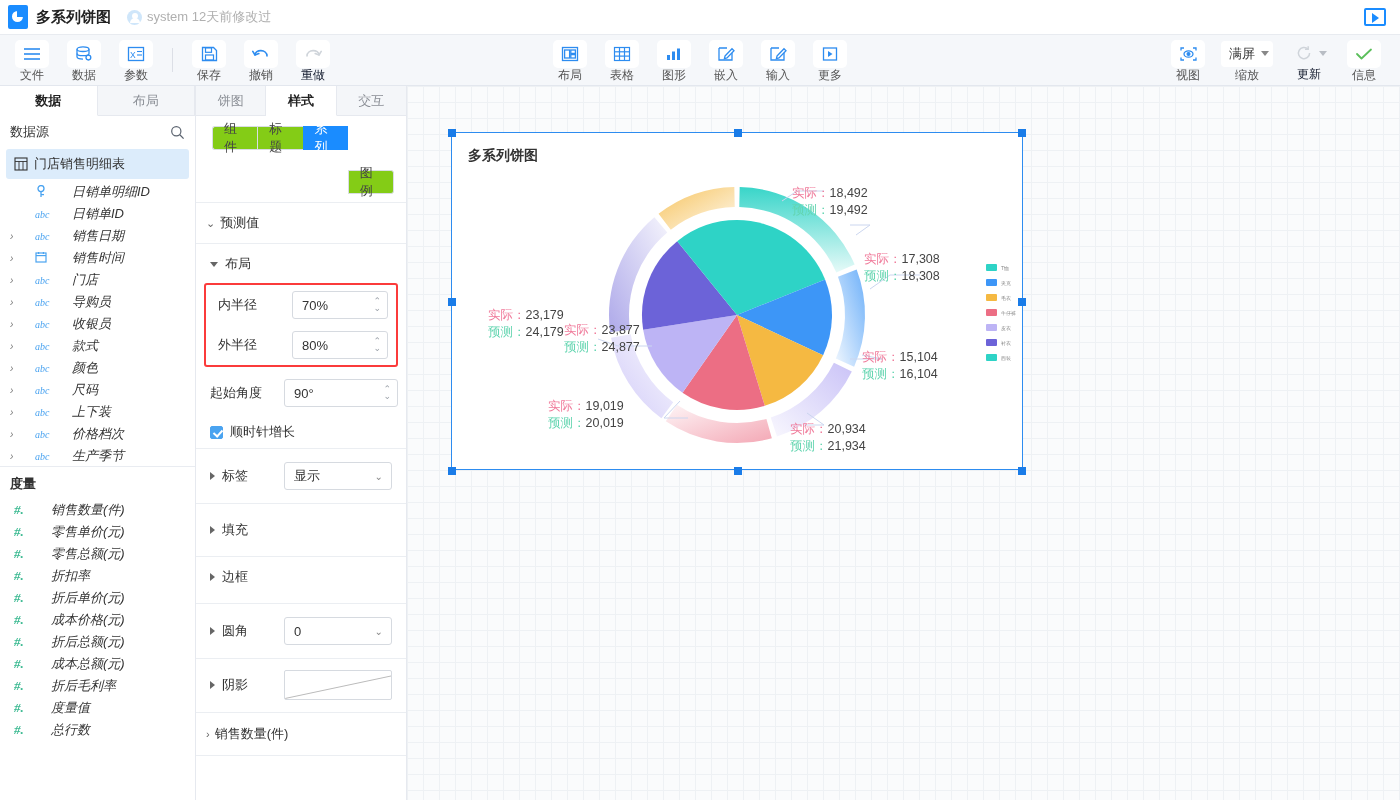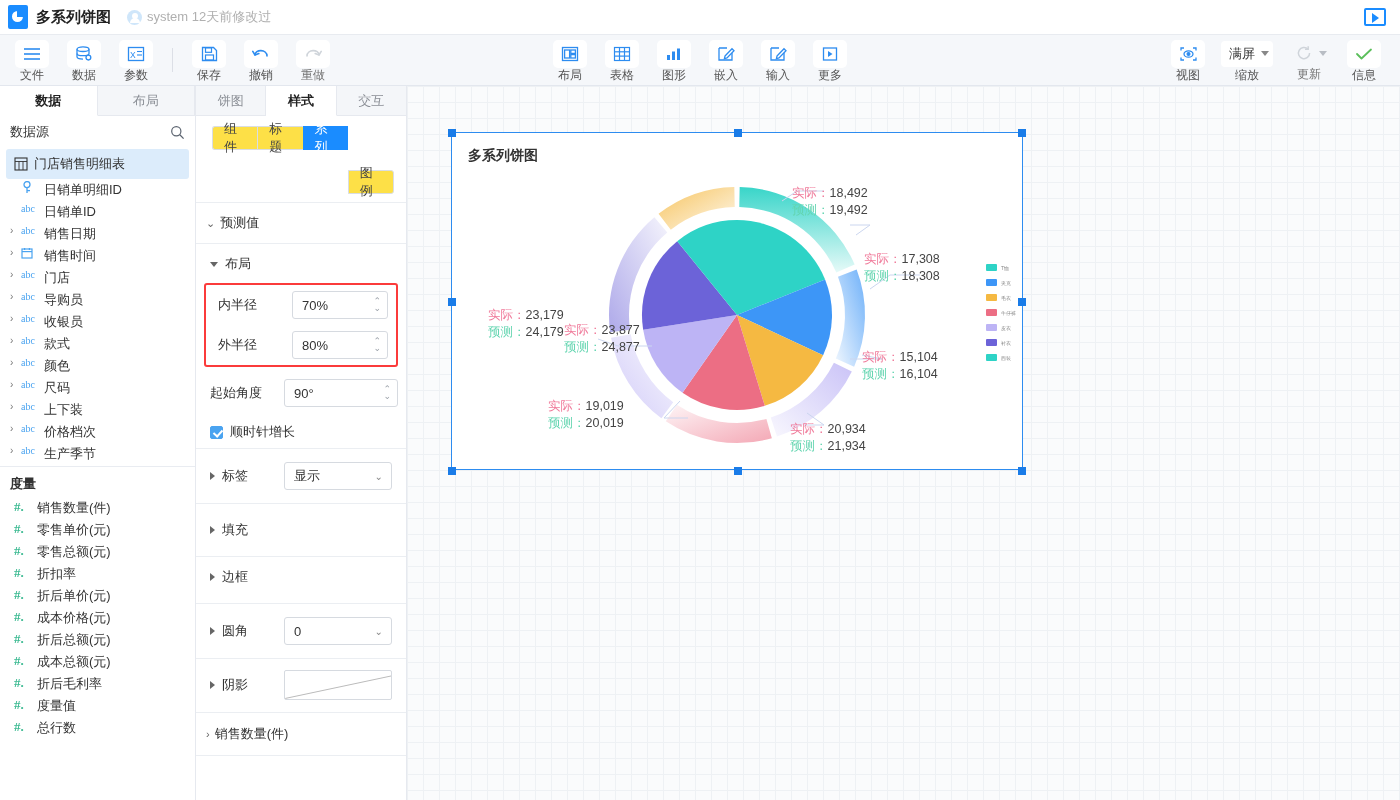--- a/index.html
+++ b/index.html
@@ -76,7 +76,7 @@
     box-shadow:0 0 0 1px #fff;
   }
   .rb-lbl { font-size:12px; color:#555; line-height:14px; }
-  .rb-btn.dim .rb-lbl { color:#737373; }
+  .rb-btn.dim .rb-lbl { color:#0f172a; }
   .rb-sep { width:1px;height:24px;background:#dcdfe6;margin:0 10px; align-self:center;}
   .ribbon-center { position:absolute; left:0; right:0; display:flex; justify-content:center; }
   .ribbon-right { margin-left:auto; display:flex; align-items:flex-start; padding-right:10px; z-index:2;}

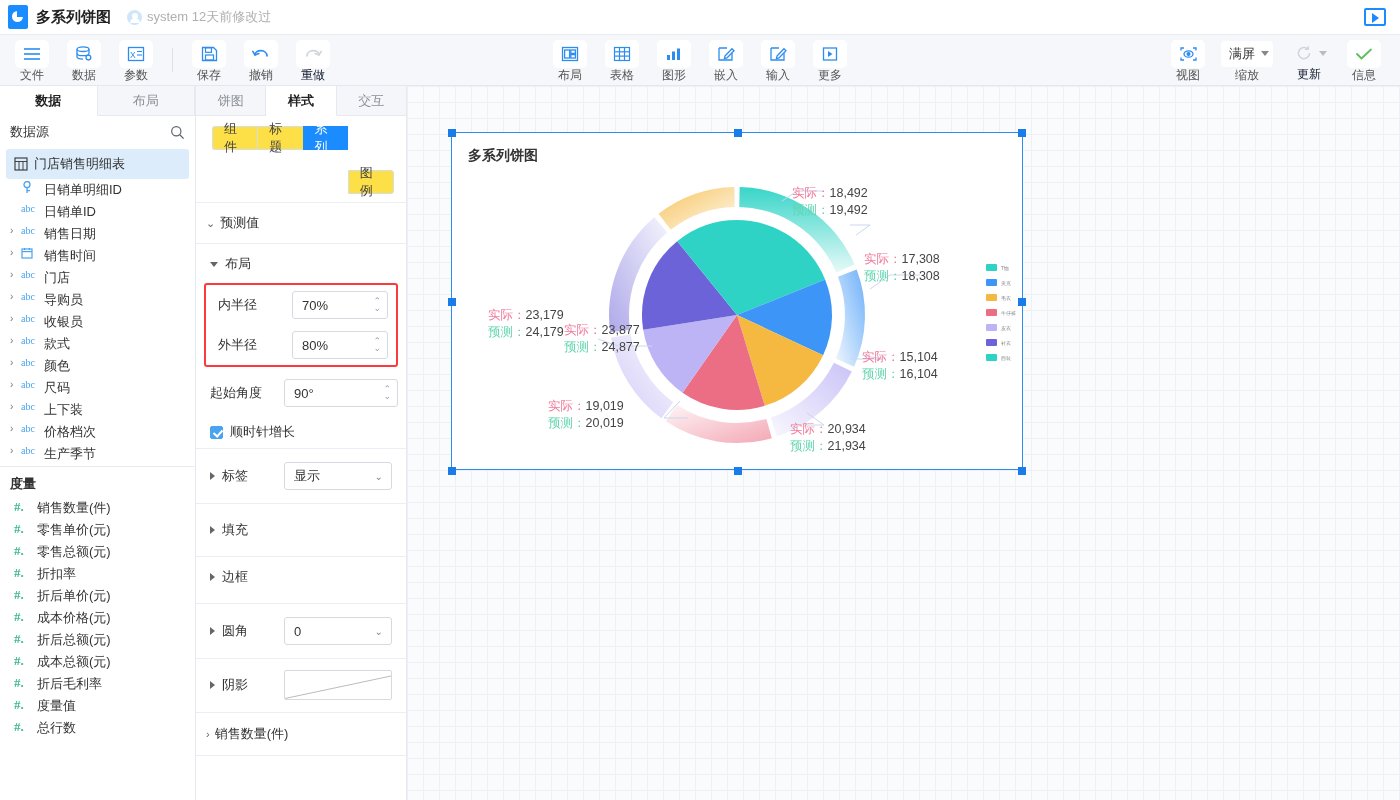--- a/index.html
+++ b/index.html
@@ -126,7 +126,7 @@
   .segbar { display:flex; padding:10px 12px 8px 16px; }
   .seg {
     height:24px; padding:0 11px; display:flex;align-items:center;
-    border:1px solid #d9dde3; border-right:none; font-size:13px; color:#444; cursor:pointer; background:#fde047;
+    border:1px solid #d9dde3; border-right:none; font-size:13px; color:#444; cursor:pointer; background:#84cc16;
   }
   .seg:first-child{border-radius:3px 0 0 3px;}
   .seg:last-child{border-right:1px solid #d9dde3; border-radius:0 3px 3px 0;margin-top:44px;}

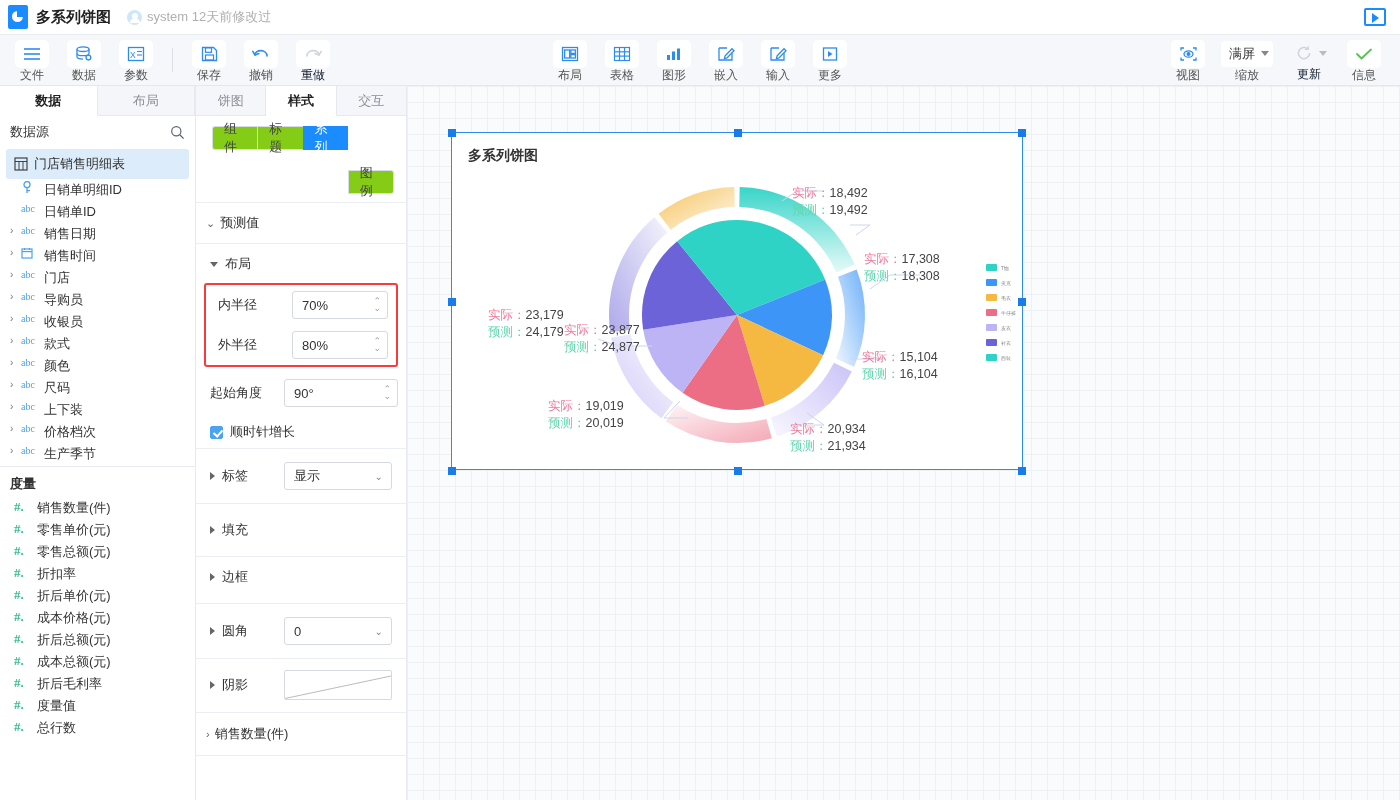--- a/index.html
+++ b/index.html
@@ -113,8 +113,8 @@
   }
   .field-list { overflow:hidden; }
   .field {
-    display:flex; align-items:flex-start; height:22px; padding-left:10px; font-size:13px; color:#333;
-    cursor:pointer; gap:1px;
+    display:flex; align-items:center; height:22px; padding-left:10px; font-size:13px; color:#333;
+    cursor:pointer; gap:15px;font-style:italic;
   }
   .field .arr { width:10px; color:#777; font-size:10px; display:inline-block; }
   .field .typ { width:22px; font-size:10px; color:#4aa3f0; font-family:"Liberation Serif",serif;}

